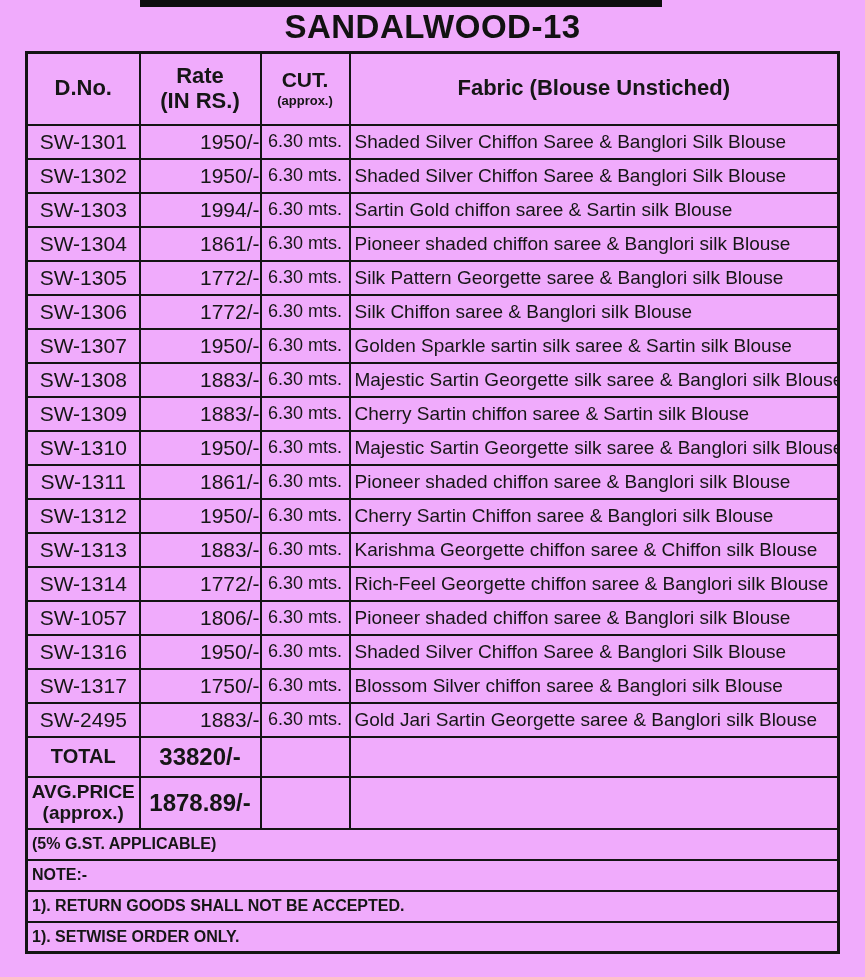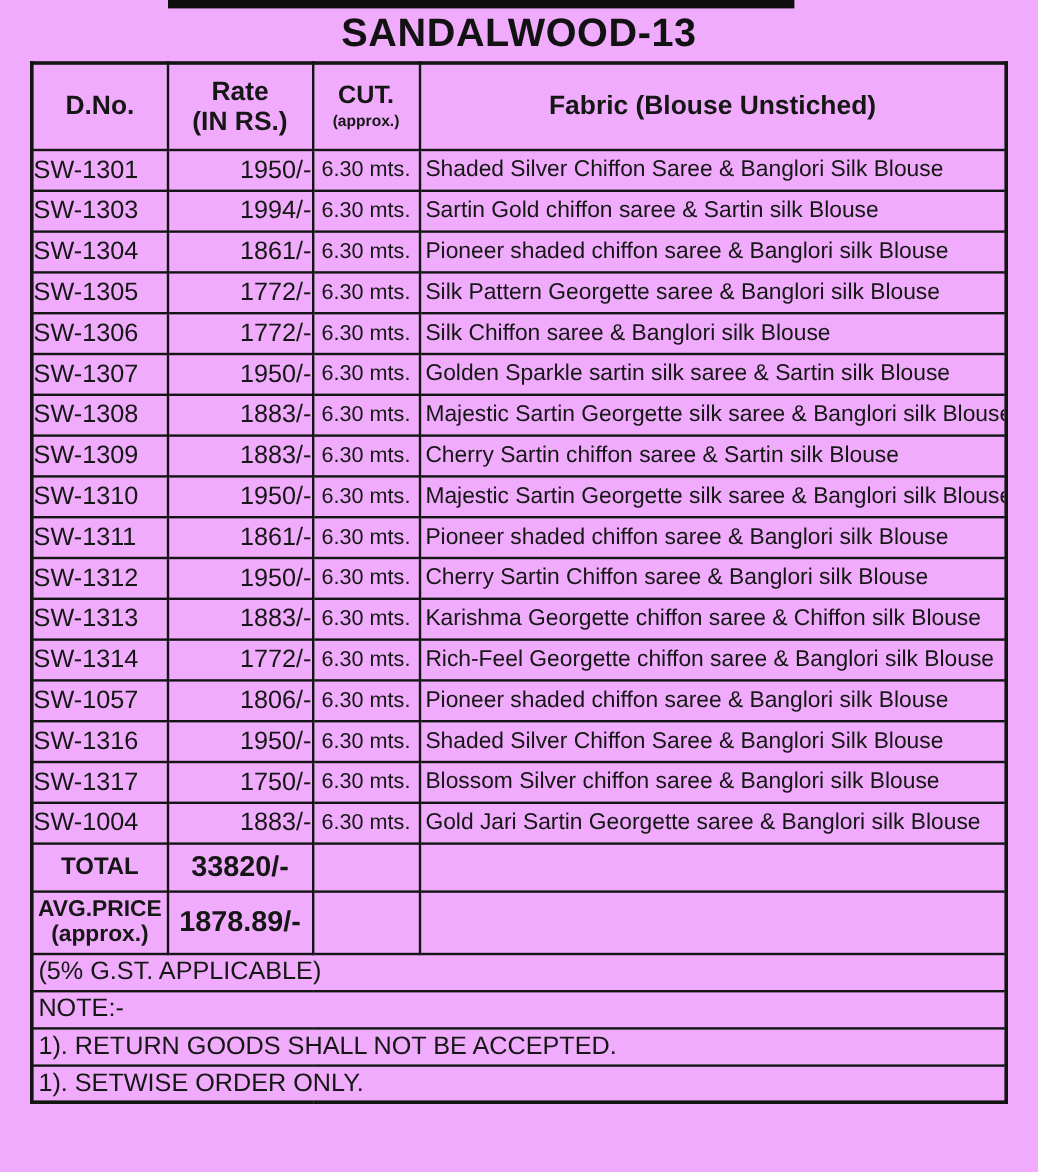--- a/index.html
+++ b/index.html
@@ -56,7 +56,7 @@
   .th-cut-sub{ font-size: 13px; font-weight: 700; margin-top: 3px; }
 
   tbody.rows tr { height: 34px; }
-  td.c-dno    { font-size: 21px; }
+  td.c-dno    { text-align: center; font-size: 21px; }
   td.c-rate   { text-align: right; font-size: 21px; }
   td.c-cut    { text-align: center; font-size: 18px; }
   td.c-fabric { text-align: left; font-size: 19px; padding-left: 4px; }

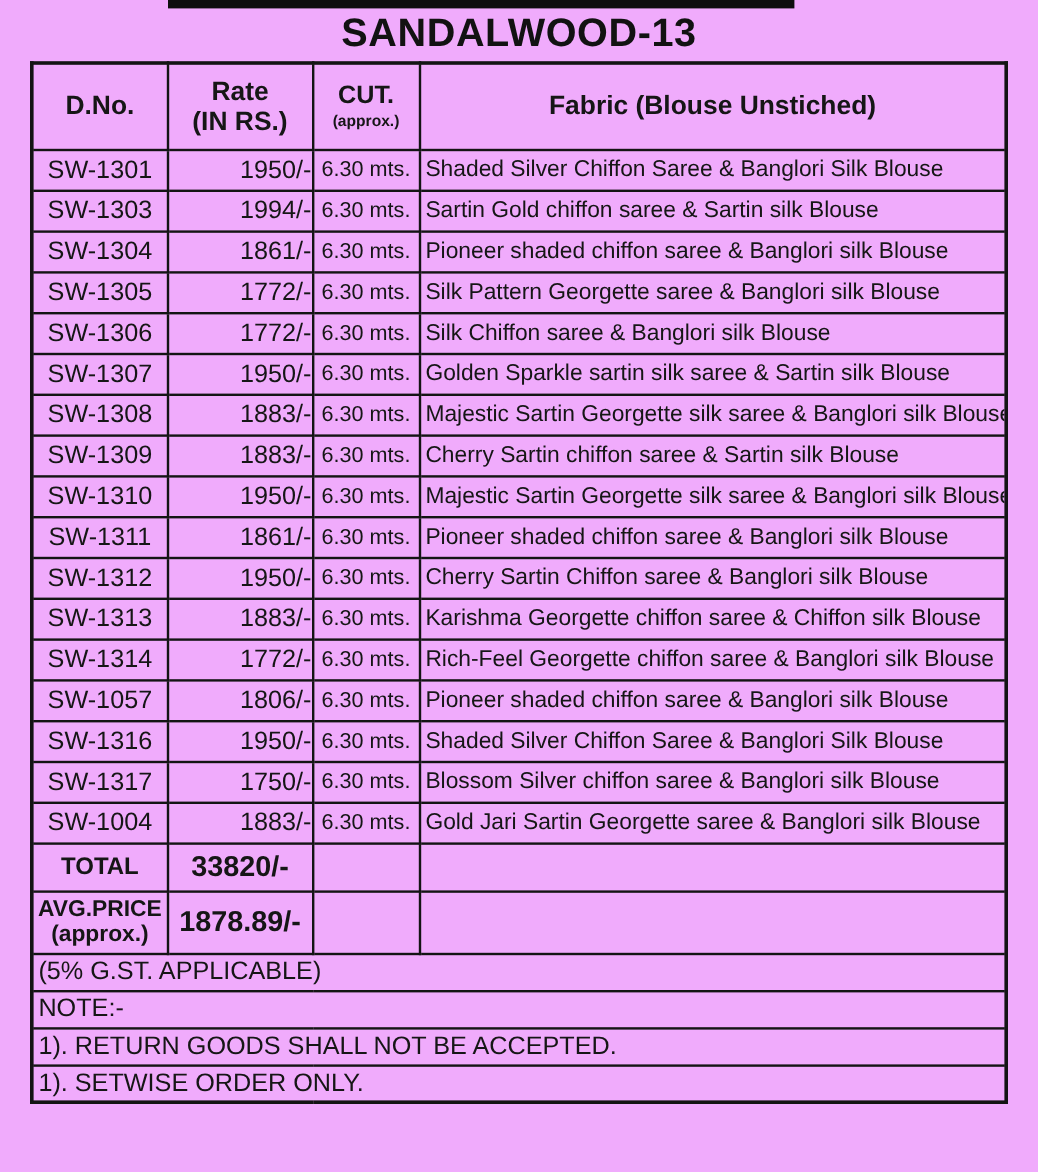--- a/index.html
+++ b/index.html
@@ -120,6 +120,12 @@
     <td class="c-fabric">Shaded Silver Chiffon Saree &amp; Banglori Silk Blouse</td>
   </tr>
 
+  <tr>
+    <td class="c-dno">SW-1302</td>
+    <td class="c-rate">1950/-</td>
+    <td class="c-cut">6.30 mts.</td>
+    <td class="c-fabric">Shaded Silver Chiffon Saree &amp; Banglori Silk Blouse</td>
+  </tr>
 
   <tr>
     <td class="c-dno">SW-1303</td>

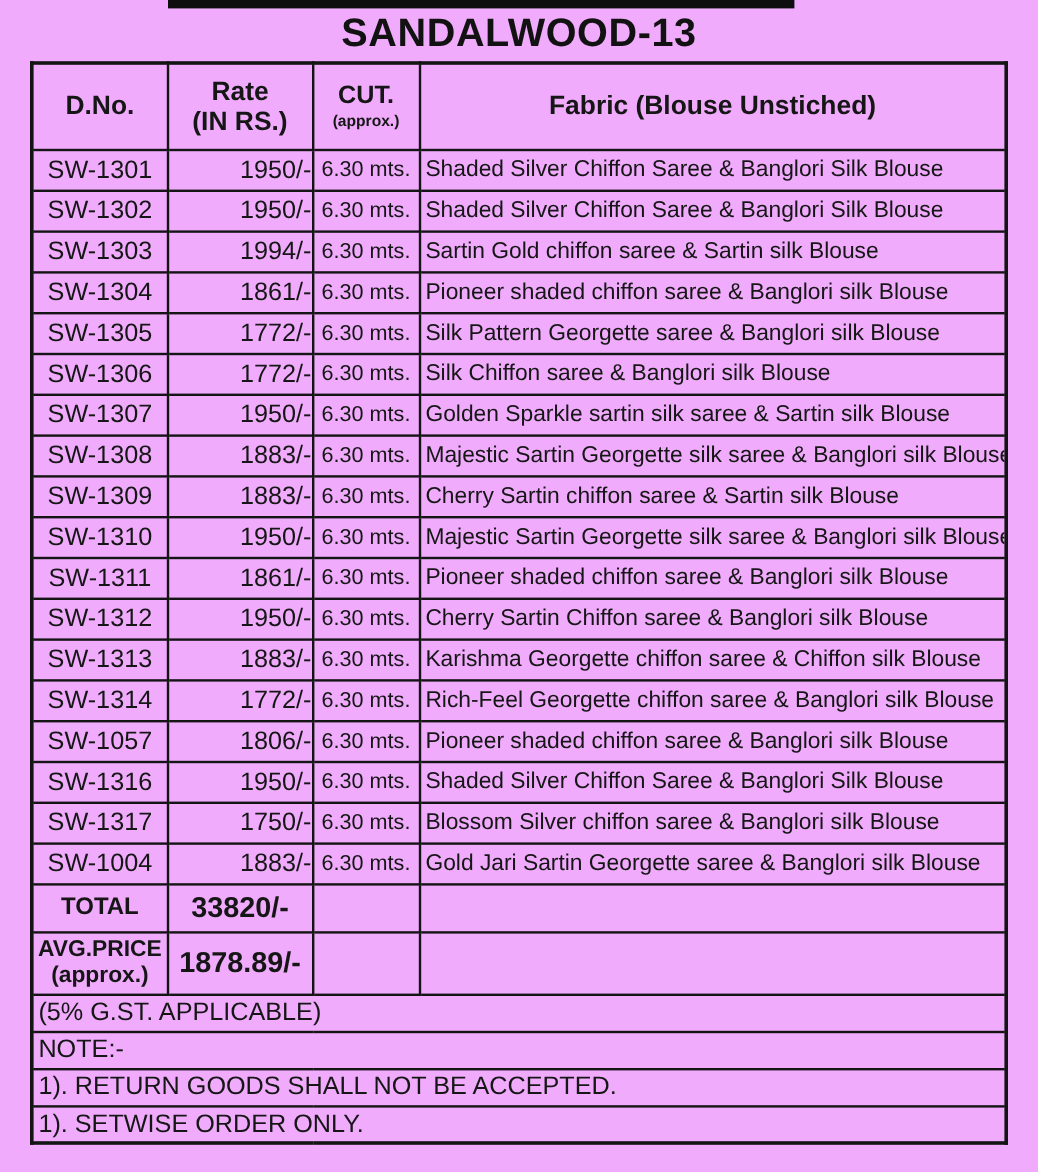--- a/index.html
+++ b/index.html
@@ -233,7 +233,7 @@
   </tr>
 
   <tr>
-    <td class="c-dno">SW-1004</td>
+    <td class="c-dno">SW-2495</td>
     <td class="c-rate">1883/-</td>
     <td class="c-cut">6.30 mts.</td>
     <td class="c-fabric">Gold Jari Sartin Georgette saree &amp; Banglori silk Blouse</td>

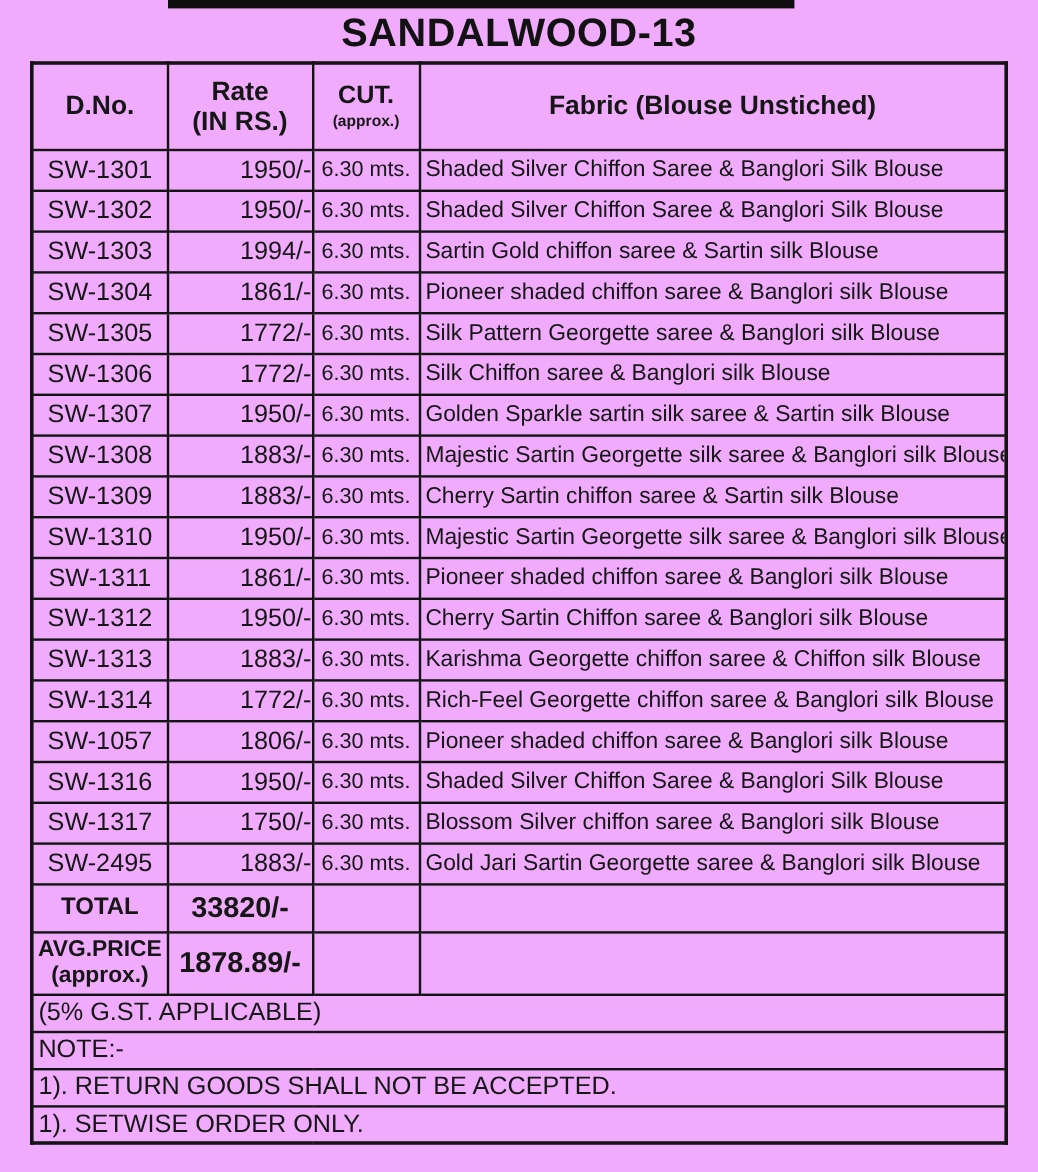--- a/index.html
+++ b/index.html
@@ -71,8 +71,8 @@
   tr.note-row { height: 31px; }
   tr.note-row td {
     text-align: left;
-    font-weight: 400;
-    font-size: 21px;
+    font-weight: 700;
+    font-size: 16px;
     padding-left: 4px;
   }
 </style>

